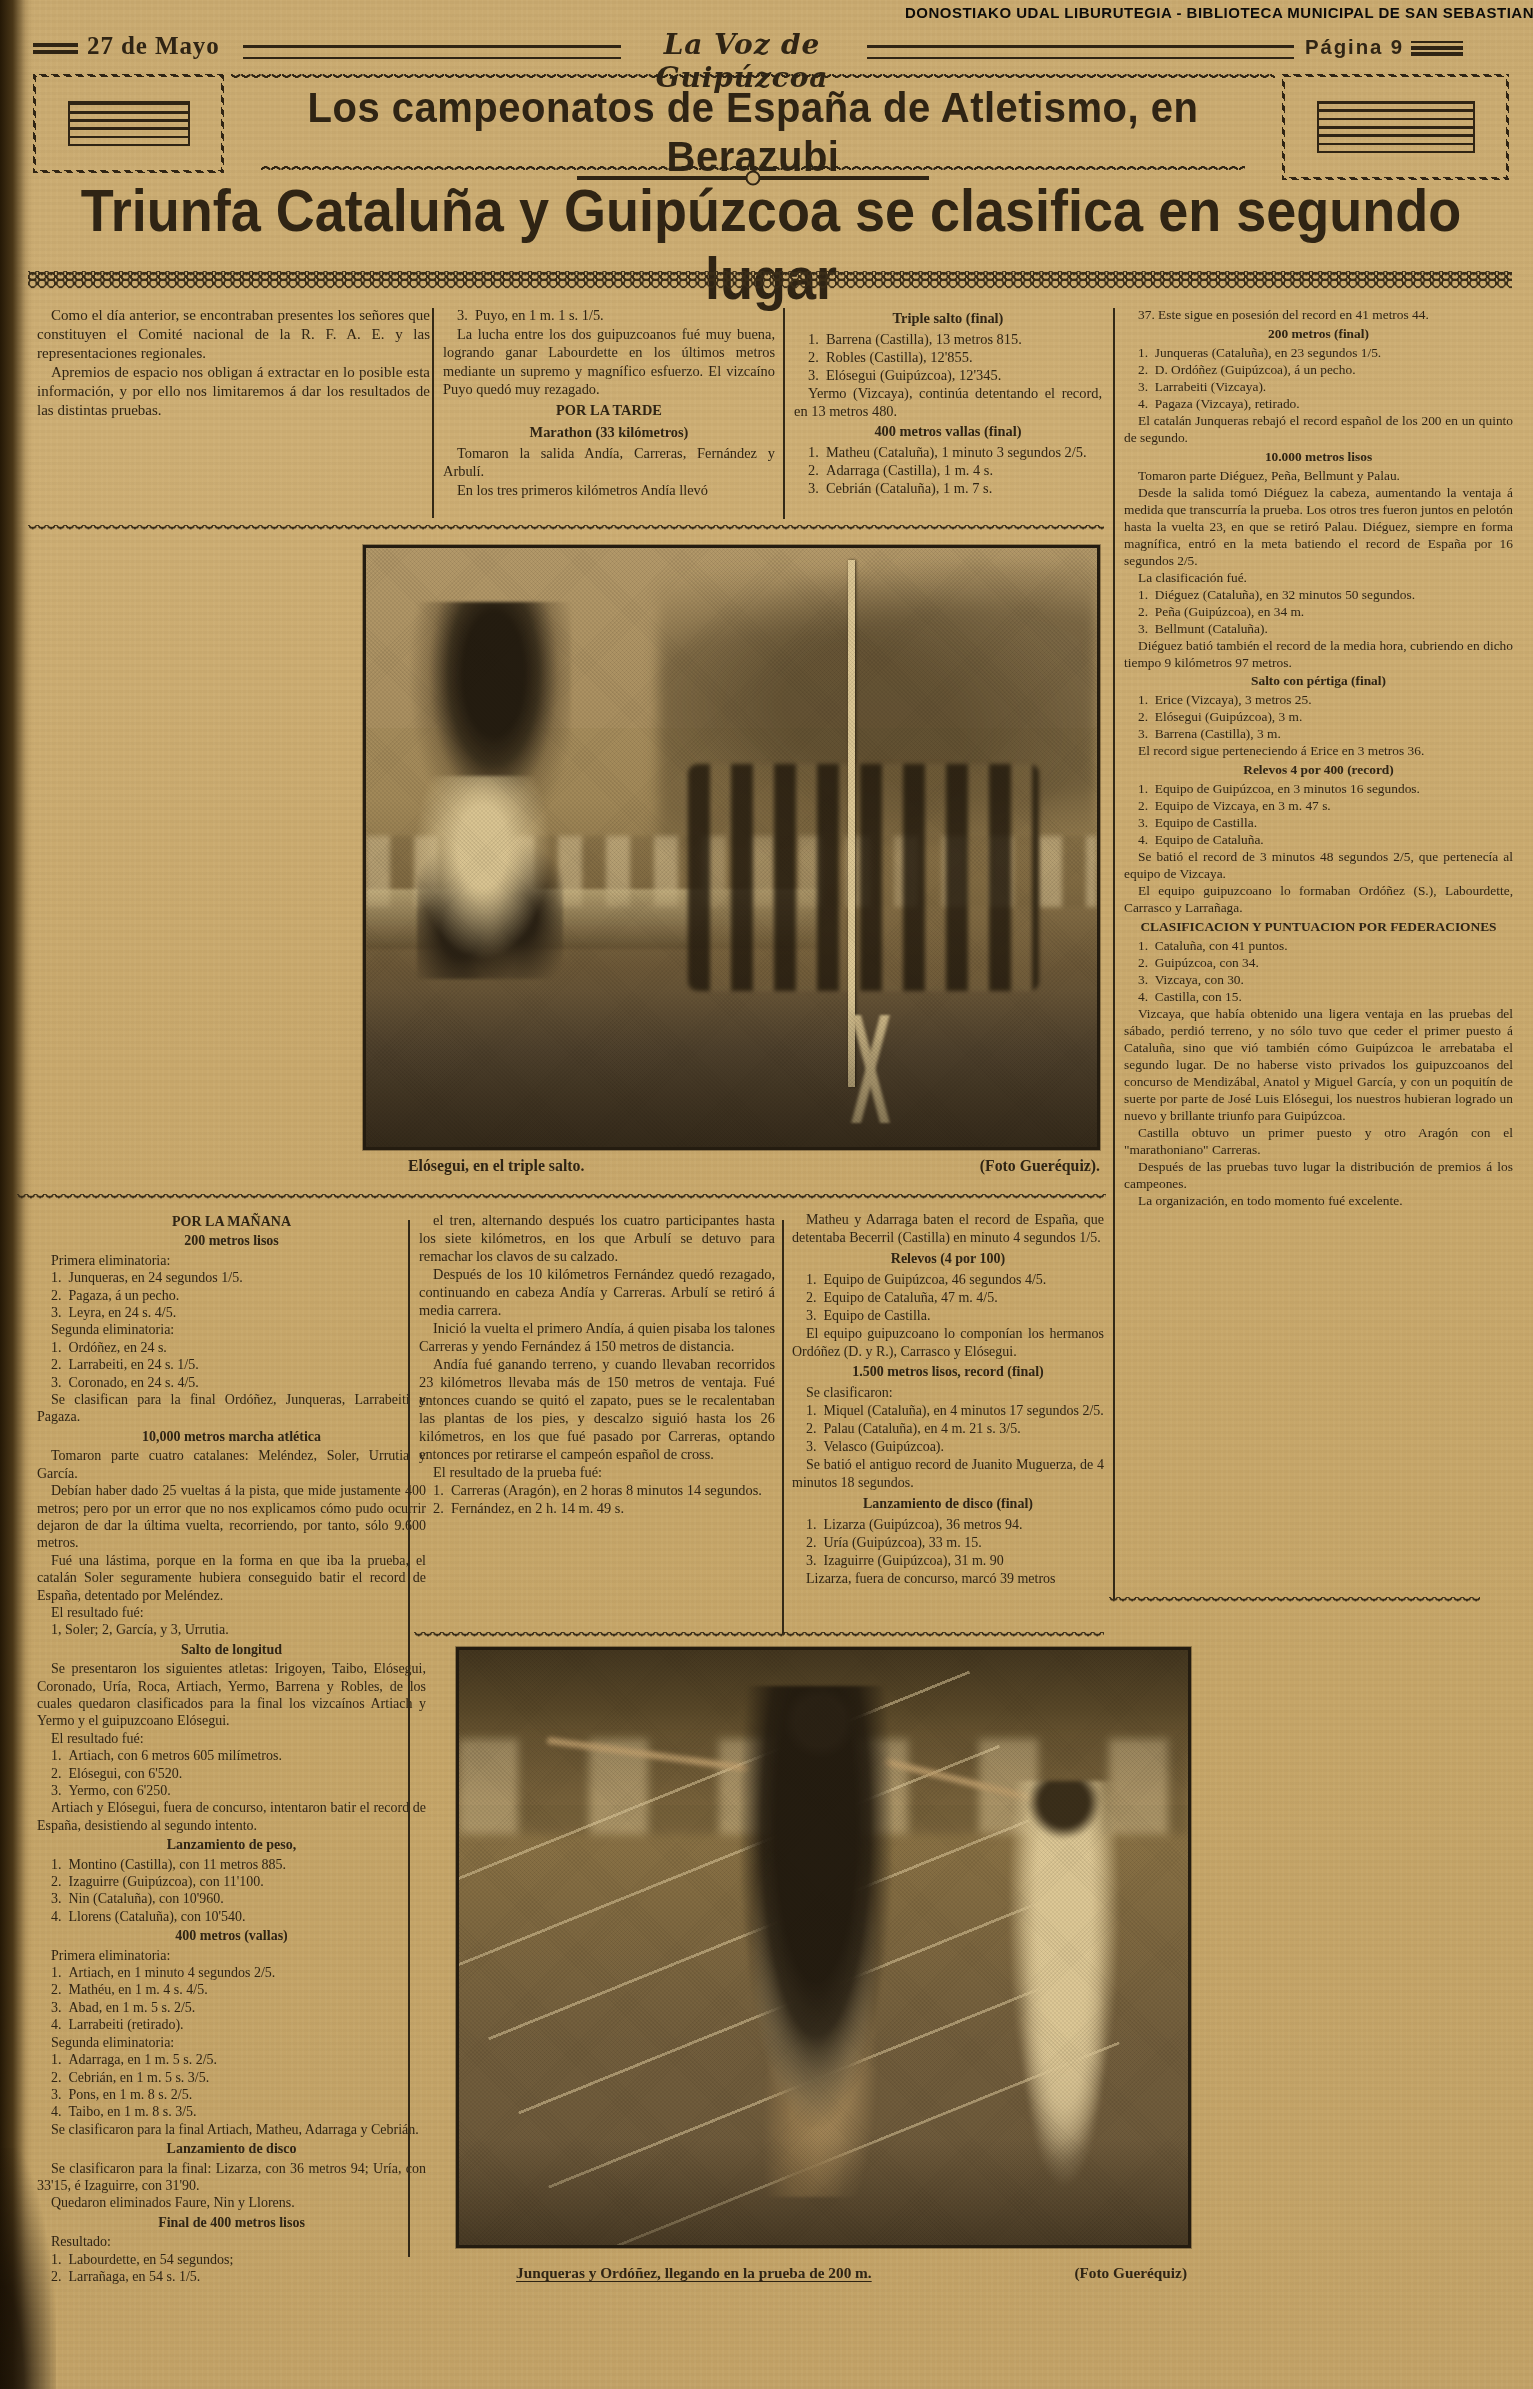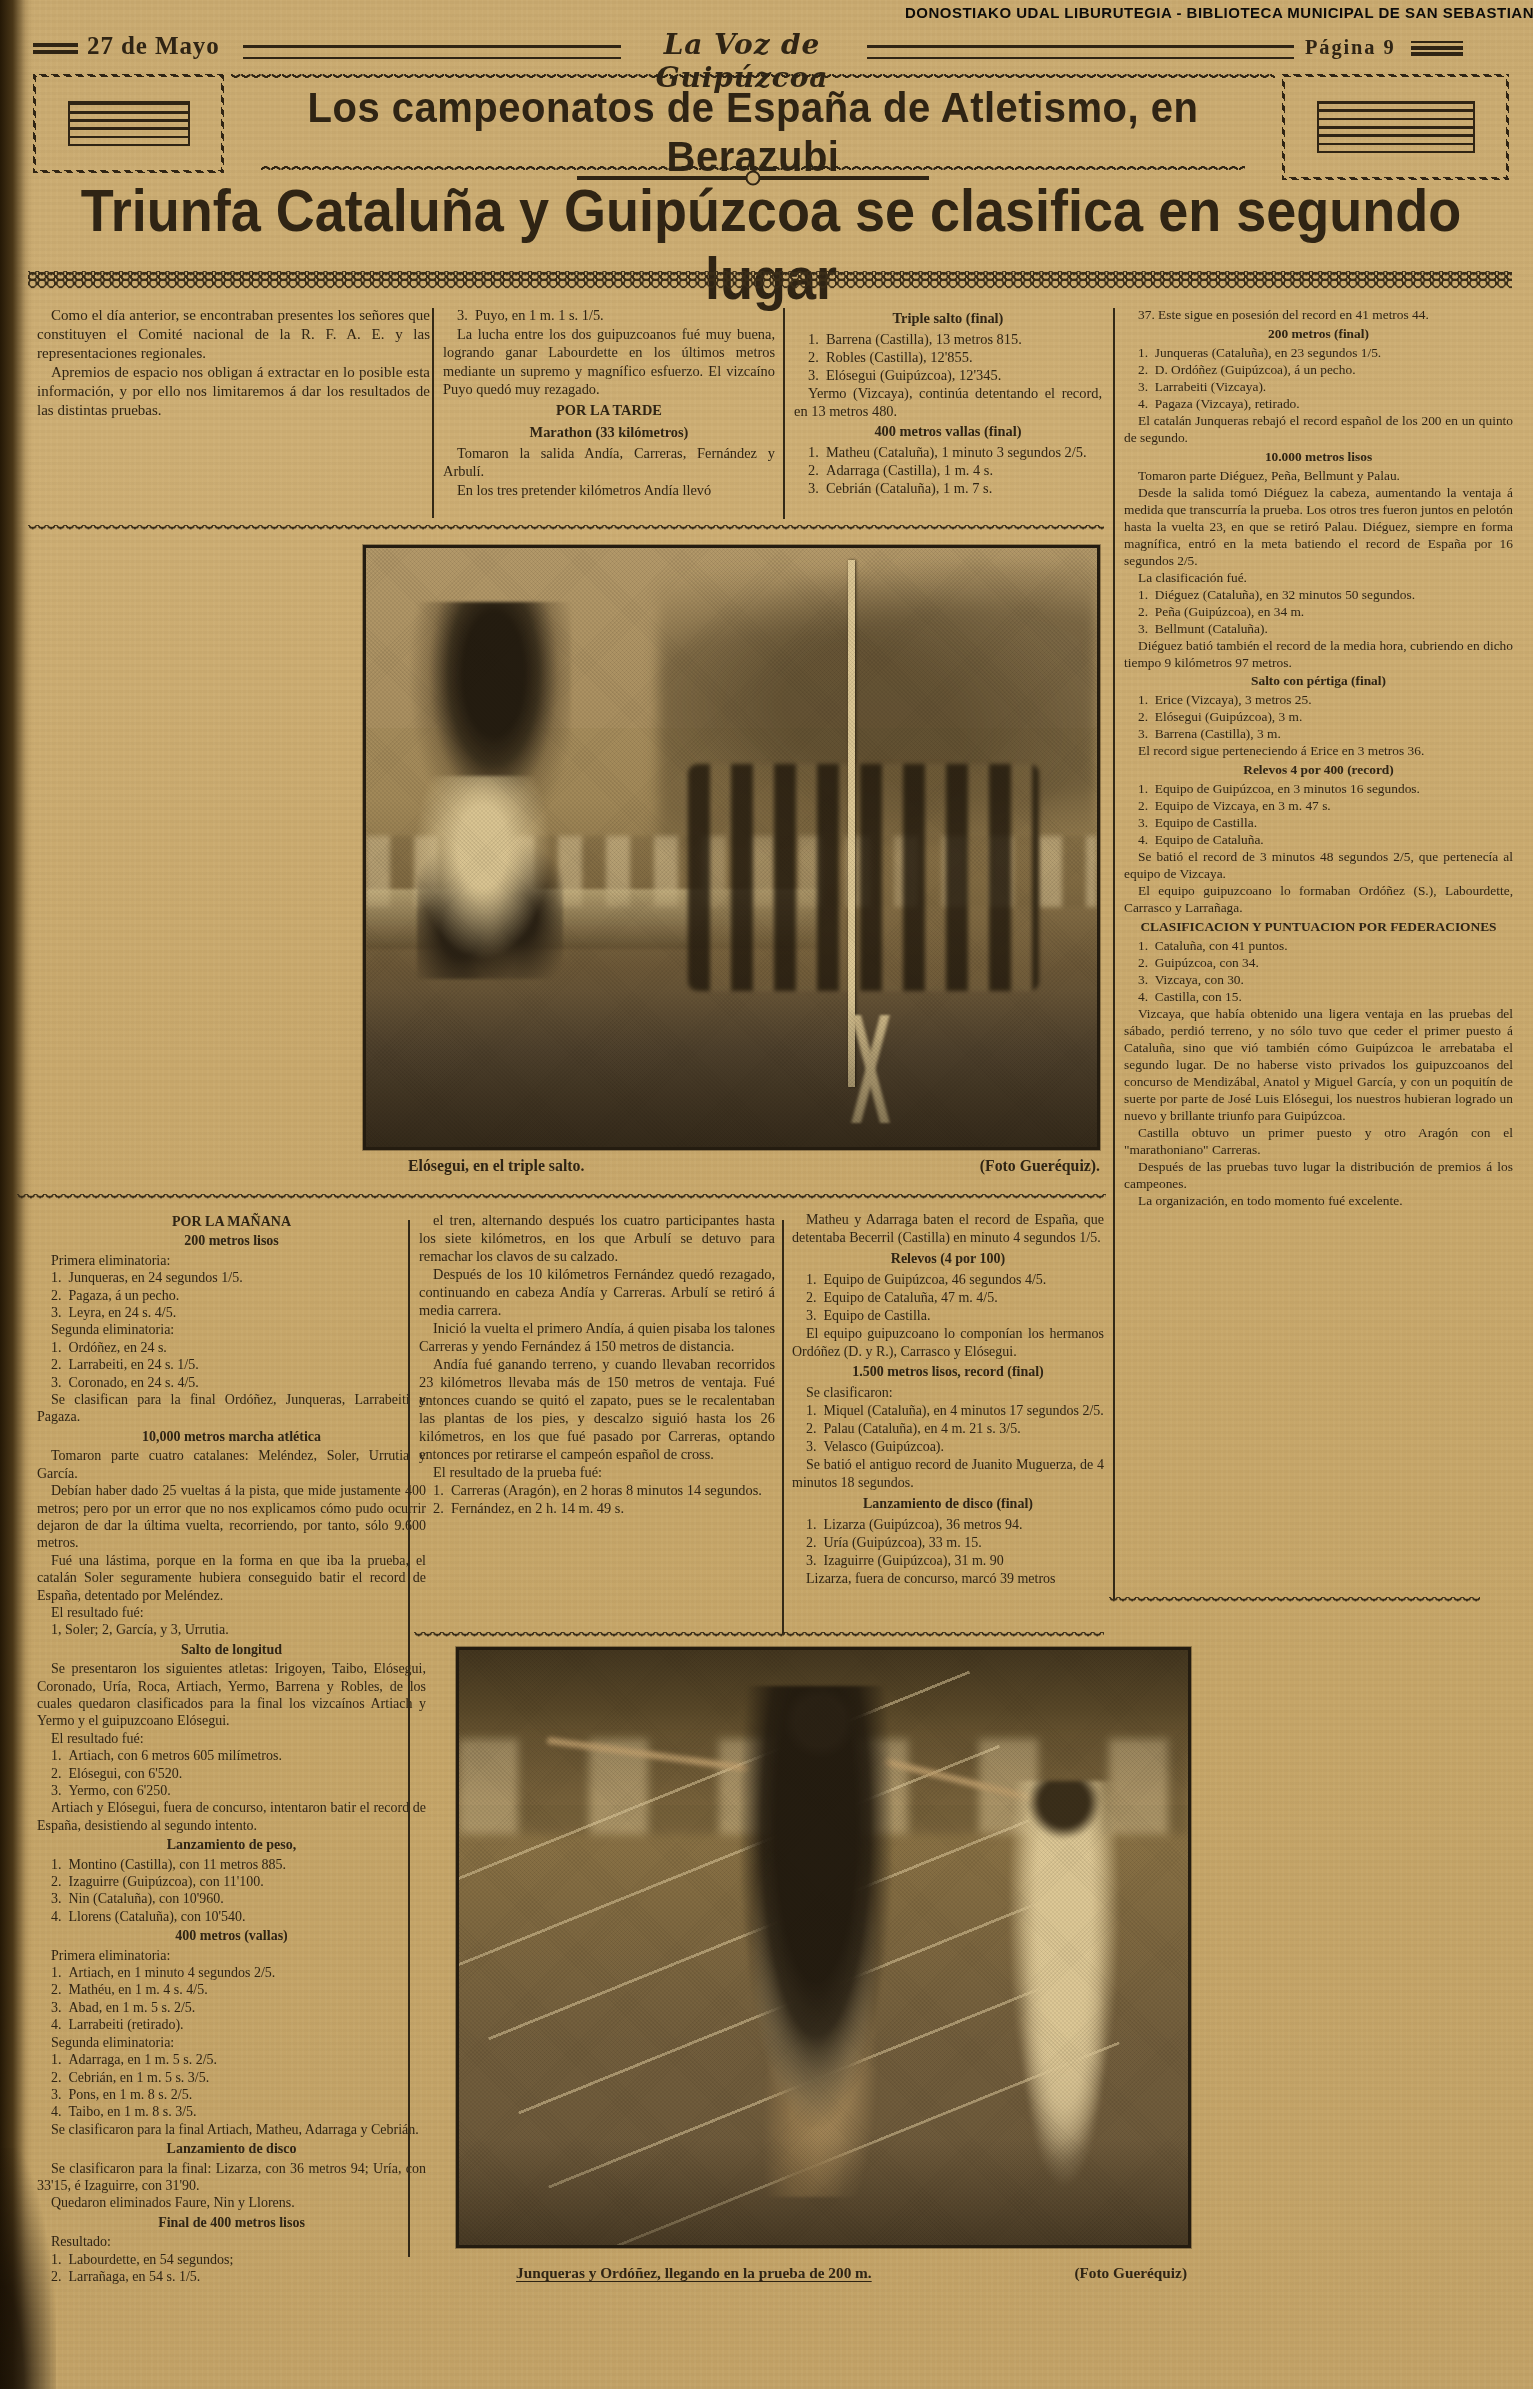--- a/index.html
+++ b/index.html
@@ -28,7 +28,7 @@
   .mh-rule.r2{left:834px;width:427px;}
   .mh-title{position:absolute;left:584px;top:-1.9px;width:250px;text-align:center;
         font-family:"DejaVu Serif",serif;font-style:italic;font-weight:bold;font-size:28px;letter-spacing:0.9px;}
-  .mh-page{position:absolute;left:1272px;top:5.6px;font-family:Liberation Serif, serif;
+  .mh-page{position:absolute;left:1272px;top:5.6px;font-family:Liberation Sans, sans-serif;
         font-weight:bold;font-size:20.4px;letter-spacing:1.9px;}
   .mh-dash-r{position:absolute;left:1378px;top:11px;width:52px;height:15px;
         background:repeating-linear-gradient(0deg,#2f2414 0 3.7px,transparent 3.7px 6.5px);}

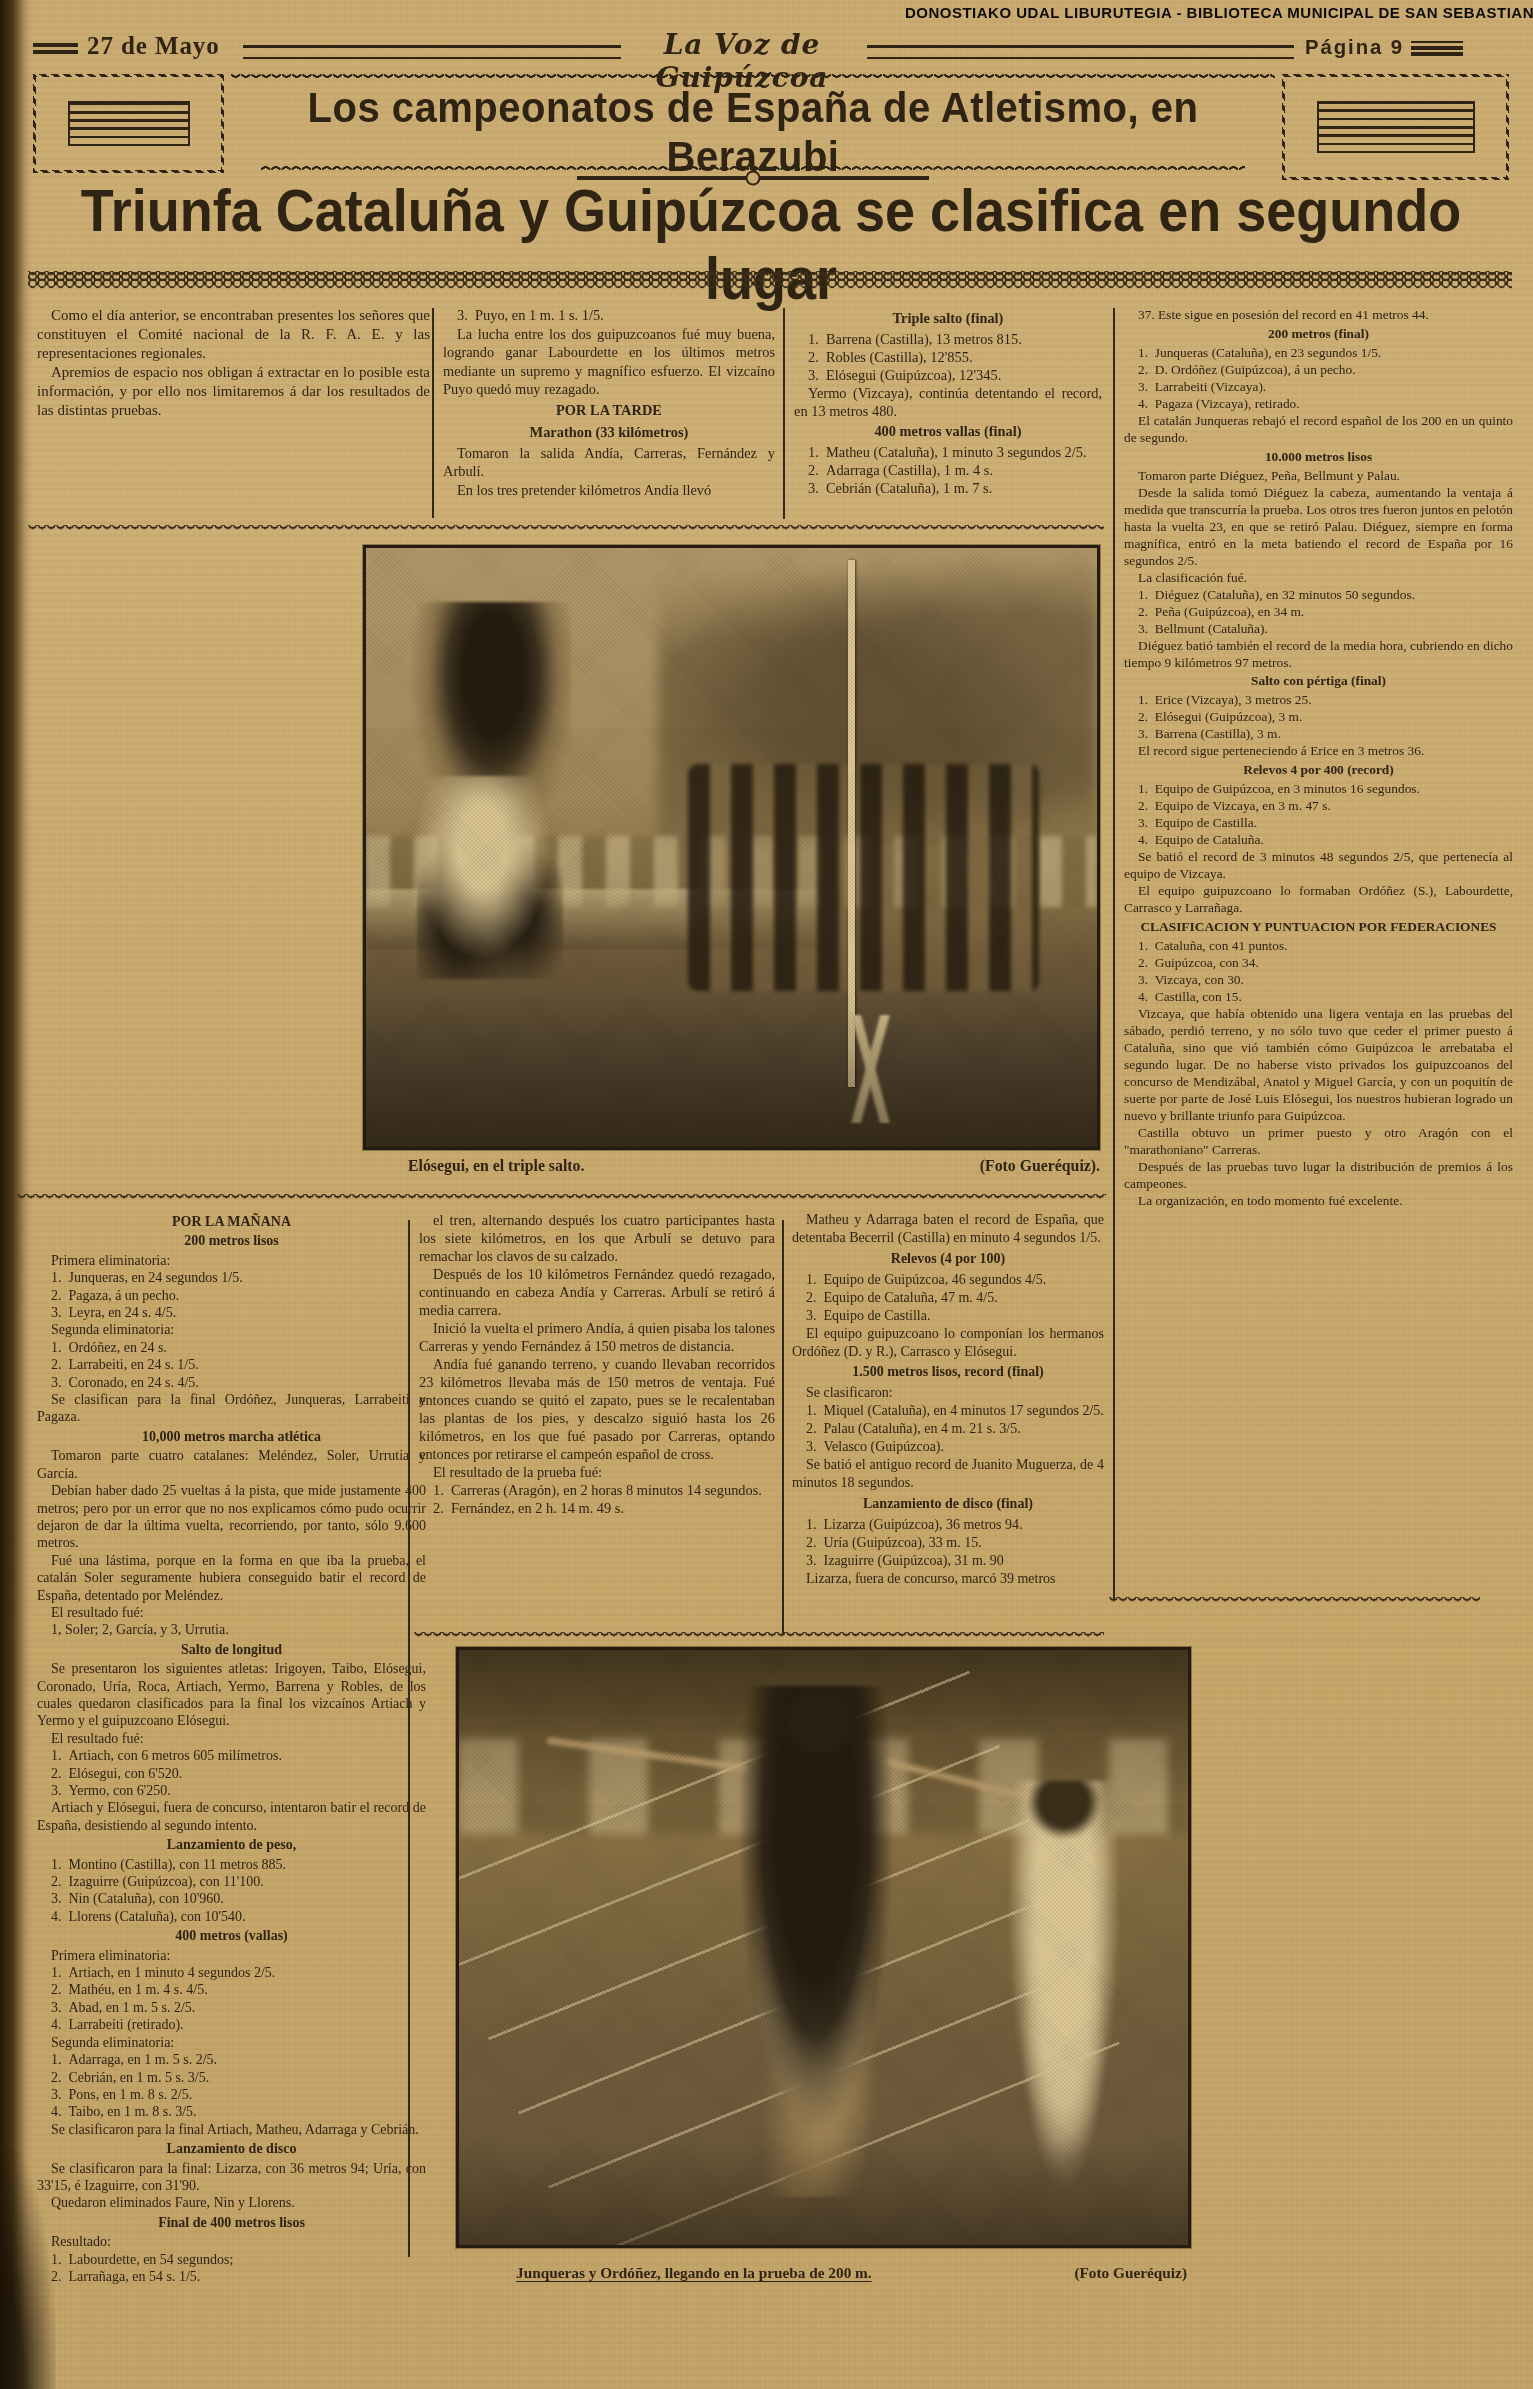--- a/index.html
+++ b/index.html
@@ -189,7 +189,7 @@
       <p class="blk-h">POR LA TARDE</p>
       <p class="blk-h">Marathon (33 kilómetros)</p>
       <p class="blk-p">Tomaron la salida Andía, Carreras, Fernández y Arbulí.</p>
-      <p class="blk-p">En los tres pretender kilómetros Andía llevó</p>
+      <p class="blk-p">En los tres primeros kilómetros Andía llevó</p>
     </div>
   <div class="vsep" style="left:783px;top:308px;height:211px;"></div>
   <div id="top-col3" class="col">

